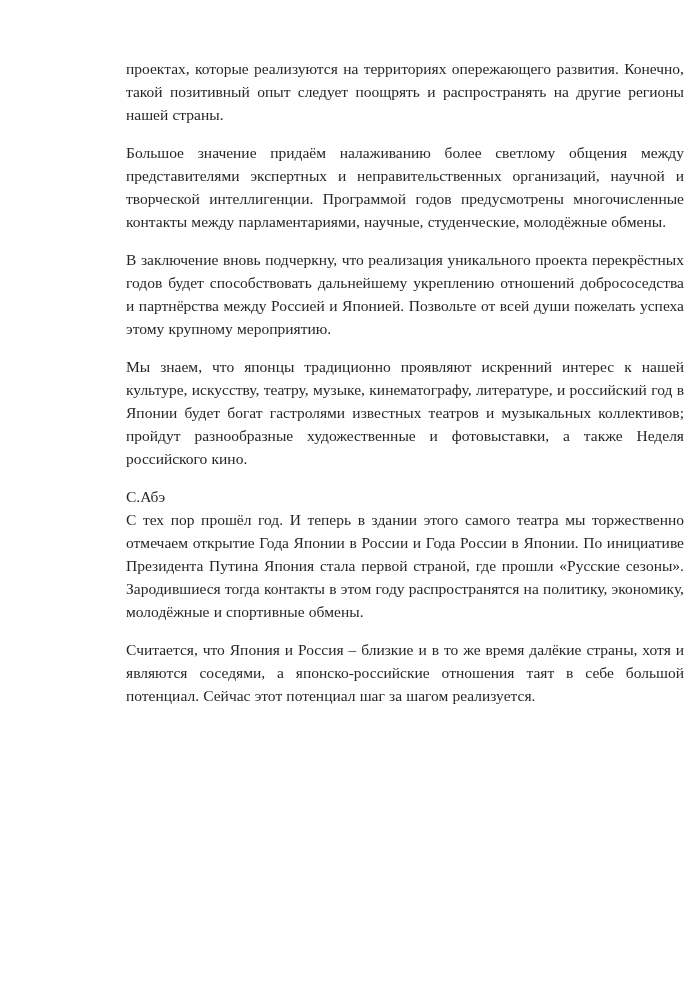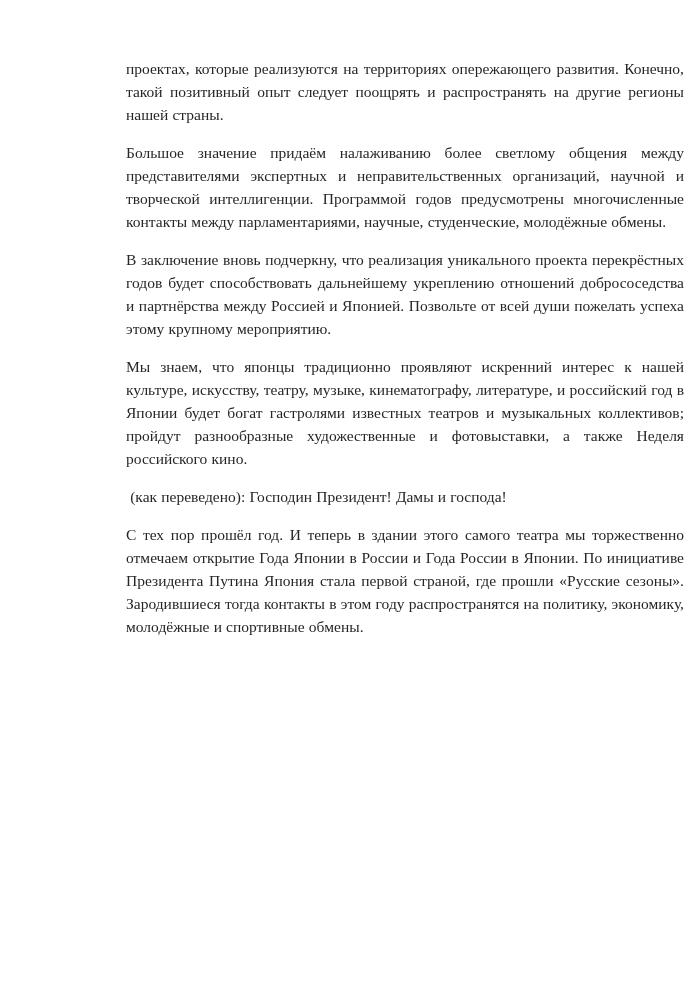--- a/index.html
+++ b/index.html
@@ -45,6 +45,7 @@
   <p class="para">Большое значение придаём налаживанию более светлому общения между представителями экспертных и неправительственных организаций, научной и творческой интеллигенции. Программой годов предусмотрены многочисленные контакты между парламентариями, научные, студенческие, молодёжные обмены.</p>
   <p class="para">В заключение вновь подчеркну, что реализация уникального проекта перекрёстных годов будет способствовать дальнейшему укреплению отношений добрососедства и партнёрства между Россией и Японией. Позвольте от всей души пожелать успеха этому крупному мероприятию.</p>
   <p class="para">Мы знаем, что японцы традиционно проявляют искренний интерес к нашей культуре, искусству, театру, музыке, кинематографу, литературе, и российский год в Японии будет богат гастролями известных театров и музыкальных коллективов; пройдут разнообразные художественные и фотовыставки, а также Неделя российского кино.</p>
+  <p class="para single tight">С.Абэ</p>
   <p class="para single">&nbsp;(как переведено): Господин Президент! Дамы и господа!</p>
   <p class="para">С тех пор прошёл год. И теперь в здании этого самого театра мы торжественно отмечаем открытие Года Японии в России и Года России в Японии. По инициативе Президента Путина Япония стала первой страной, где прошли «Русские сезоны». Зародившиеся тогда контакты в этом году распространятся на политику, экономику, молодёжные и спортивные обмены.</p>
 </div>

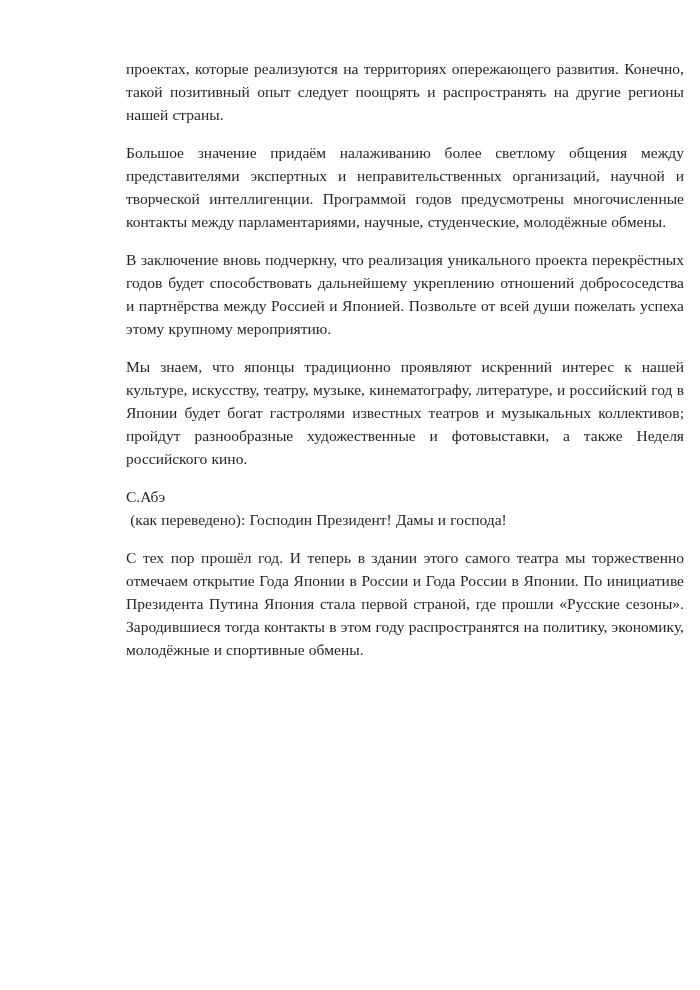--- a/index.html
+++ b/index.html
@@ -46,7 +46,6 @@
   <p class="para">В заключение вновь подчеркну, что реализация уникального проекта перекрёстных годов будет способствовать дальнейшему укреплению отношений добрососедства и партнёрства между Россией и Японией. Позвольте от всей души пожелать успеха этому крупному мероприятию.</p>
   <p class="para">Мы знаем, что японцы традиционно проявляют искренний интерес к нашей культуре, искусству, театру, музыке, кинематографу, литературе, и российский год в Японии будет богат гастролями известных театров и музыкальных коллективов; пройдут разнообразные художественные и фотовыставки, а также Неделя российского кино.</p>
   <p class="para single tight">С.Абэ</p>
-  <p class="para single">&nbsp;(как переведено): Господин Президент! Дамы и господа!</p>
   <p class="para">С тех пор прошёл год. И теперь в здании этого самого театра мы торжественно отмечаем открытие Года Японии в России и Года России в Японии. По инициативе Президента Путина Япония стала первой страной, где прошли «Русские сезоны». Зародившиеся тогда контакты в этом году распространятся на политику, экономику, молодёжные и спортивные обмены.</p>
 </div>
 

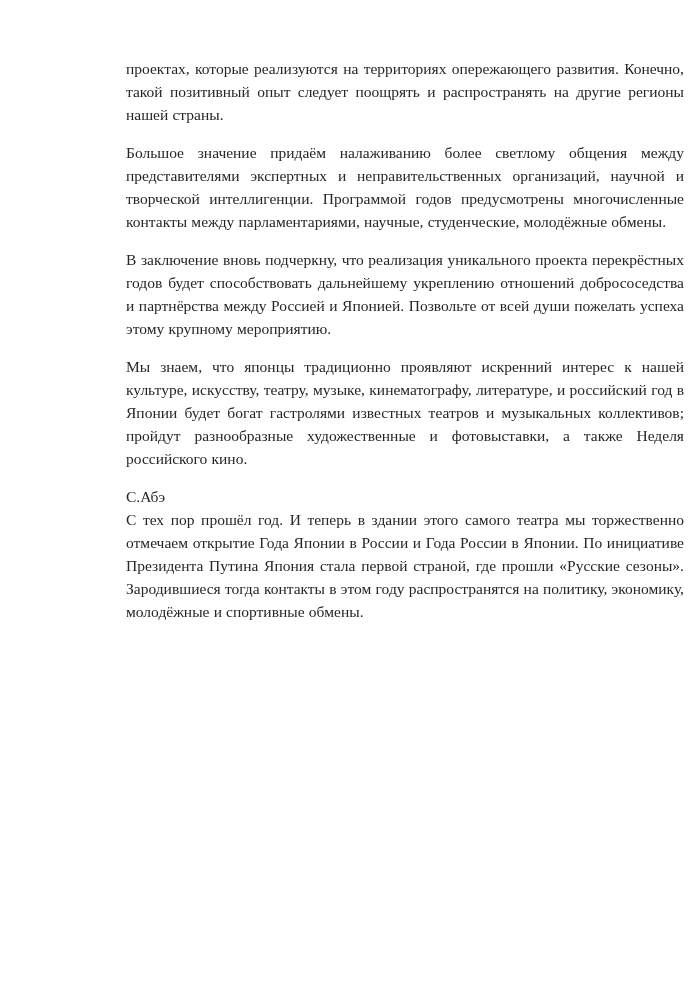--- a/index.html
+++ b/index.html
@@ -47,6 +47,7 @@
   <p class="para">Мы знаем, что японцы традиционно проявляют искренний интерес к нашей культуре, искусству, театру, музыке, кинематографу, литературе, и российский год в Японии будет богат гастролями известных театров и музыкальных коллективов; пройдут разнообразные художественные и фотовыставки, а также Неделя российского кино.</p>
   <p class="para single tight">С.Абэ</p>
   <p class="para">С тех пор прошёл год. И теперь в здании этого самого театра мы торжественно отмечаем открытие Года Японии в России и Года России в Японии. По инициативе Президента Путина Япония стала первой страной, где прошли «Русские сезоны». Зародившиеся тогда контакты в этом году распространятся на политику, экономику, молодёжные и спортивные обмены.</p>
+  <p class="para">Считается, что Япония и Россия – близкие и в то же время далёкие страны, хотя и являются соседями, а японско-российские отношения таят в себе большой потенциал. Сейчас этот потенциал шаг за шагом реализуется.</p>
 </div>
 
 </body></html>

